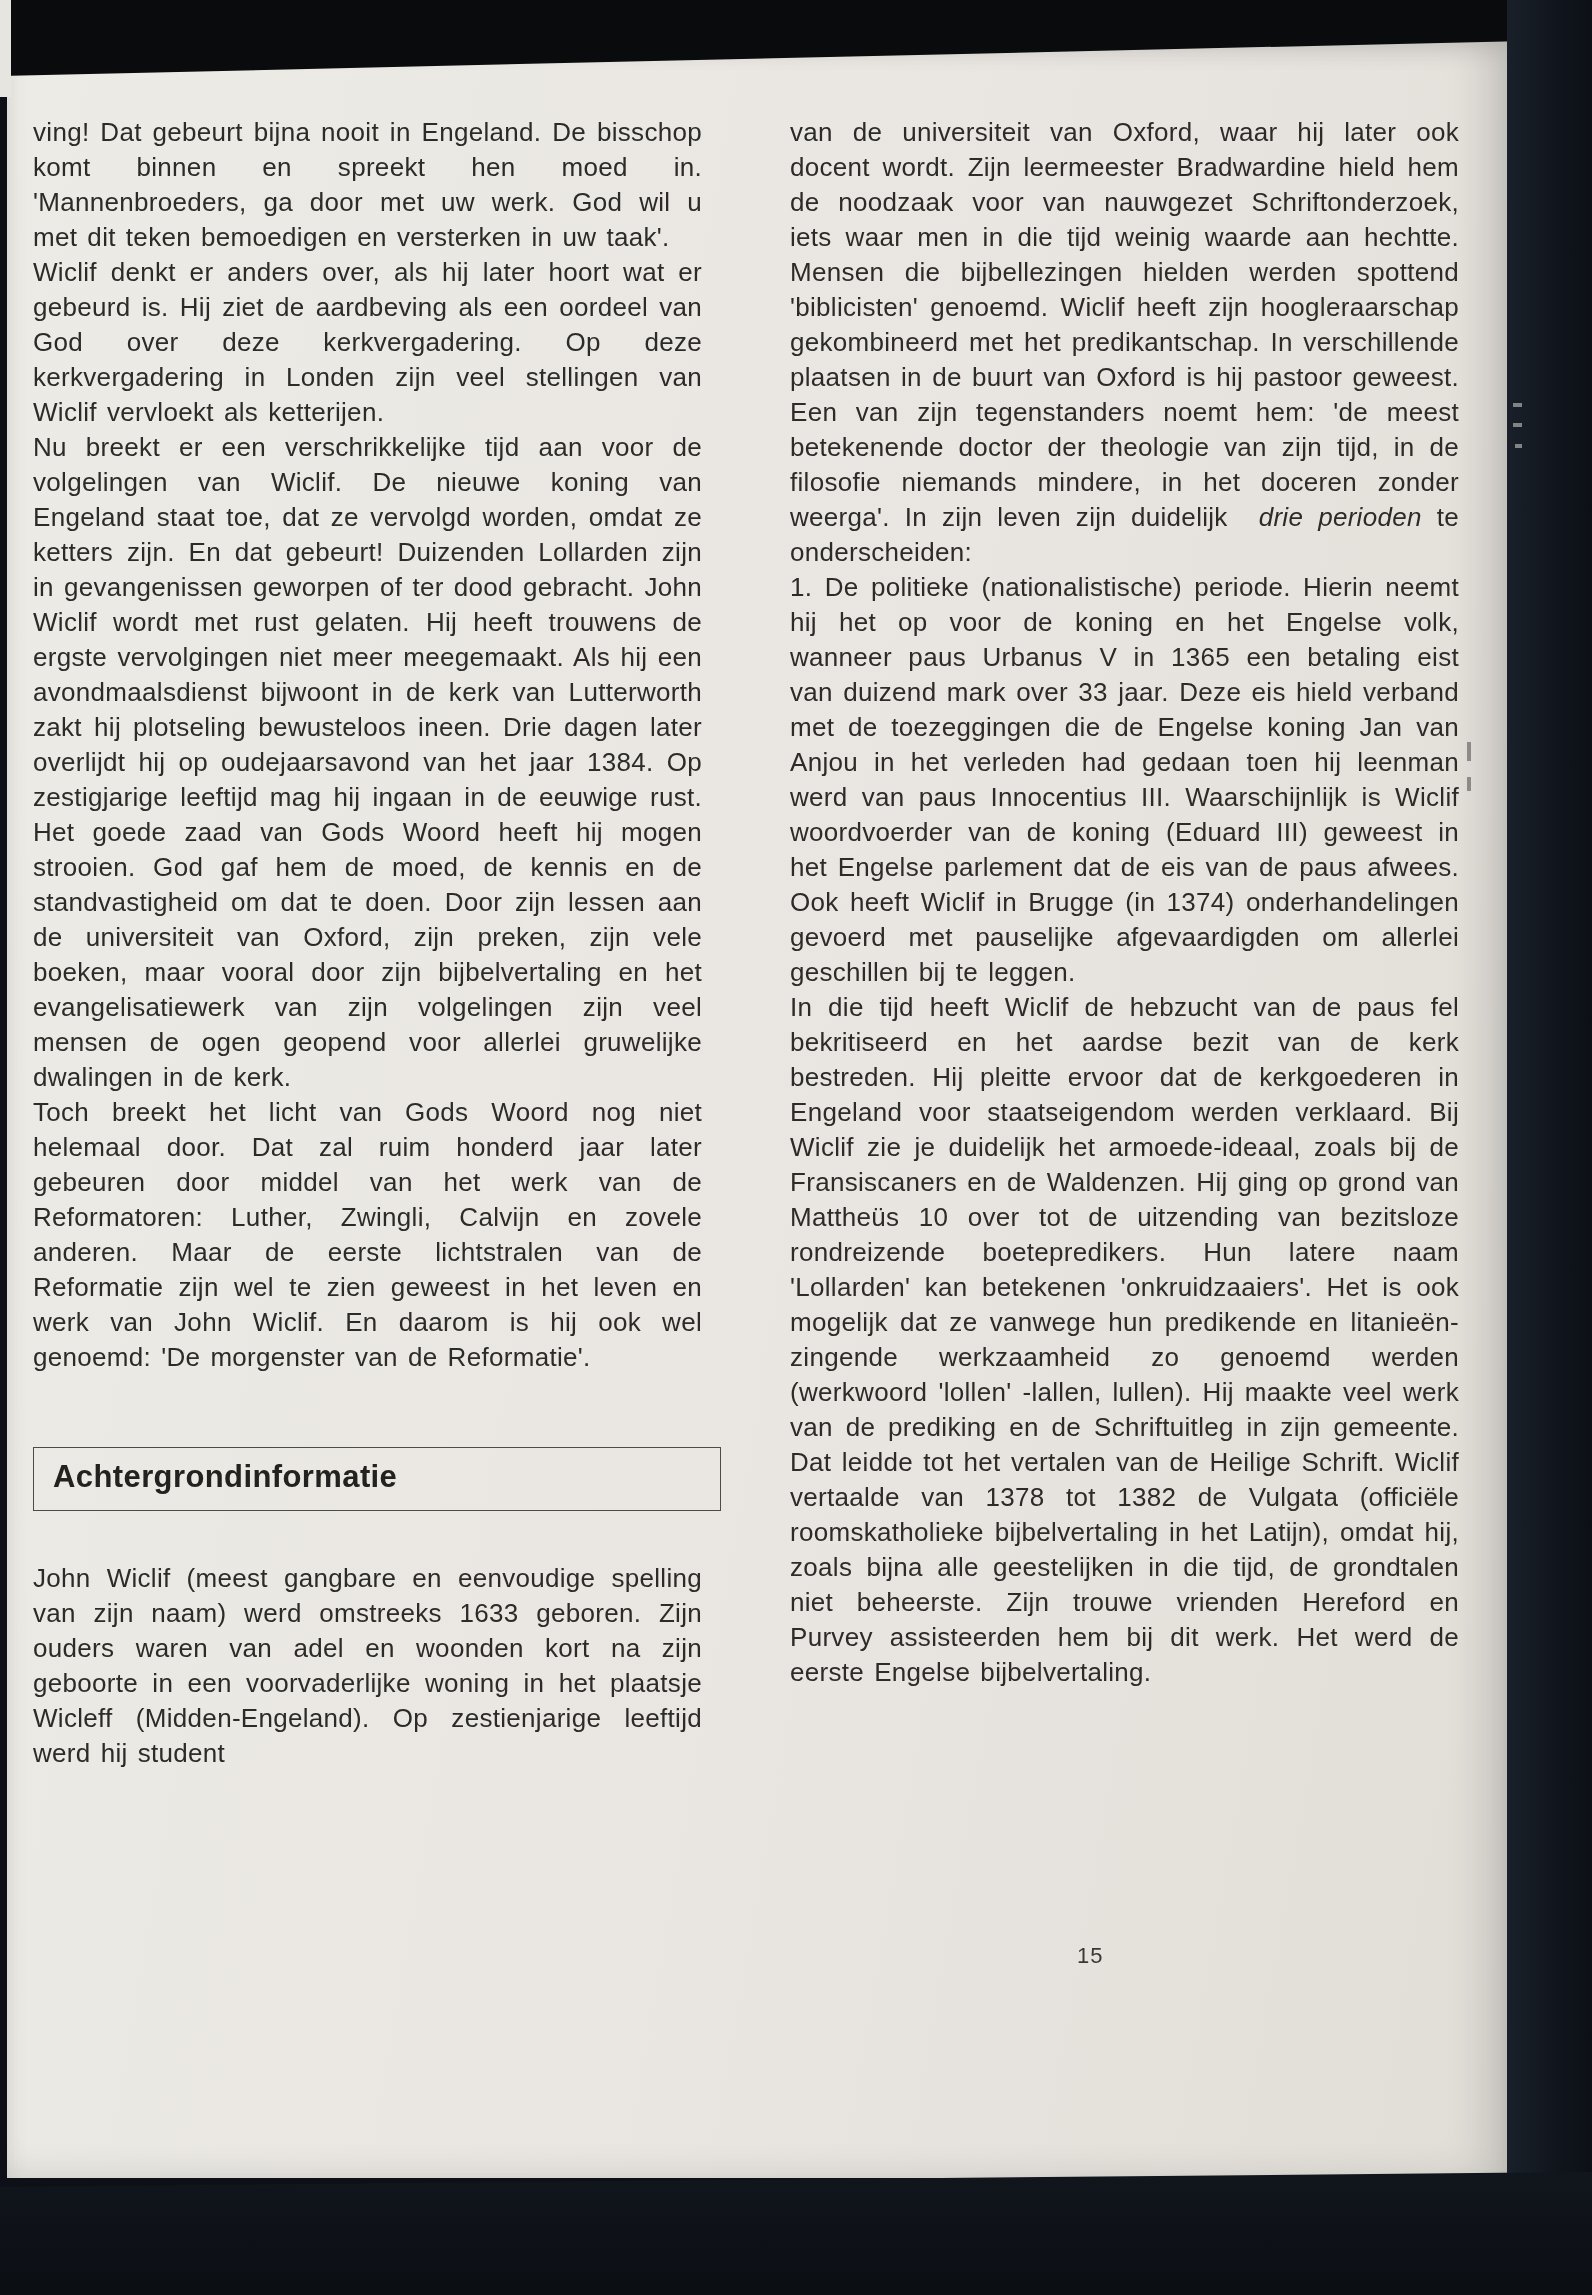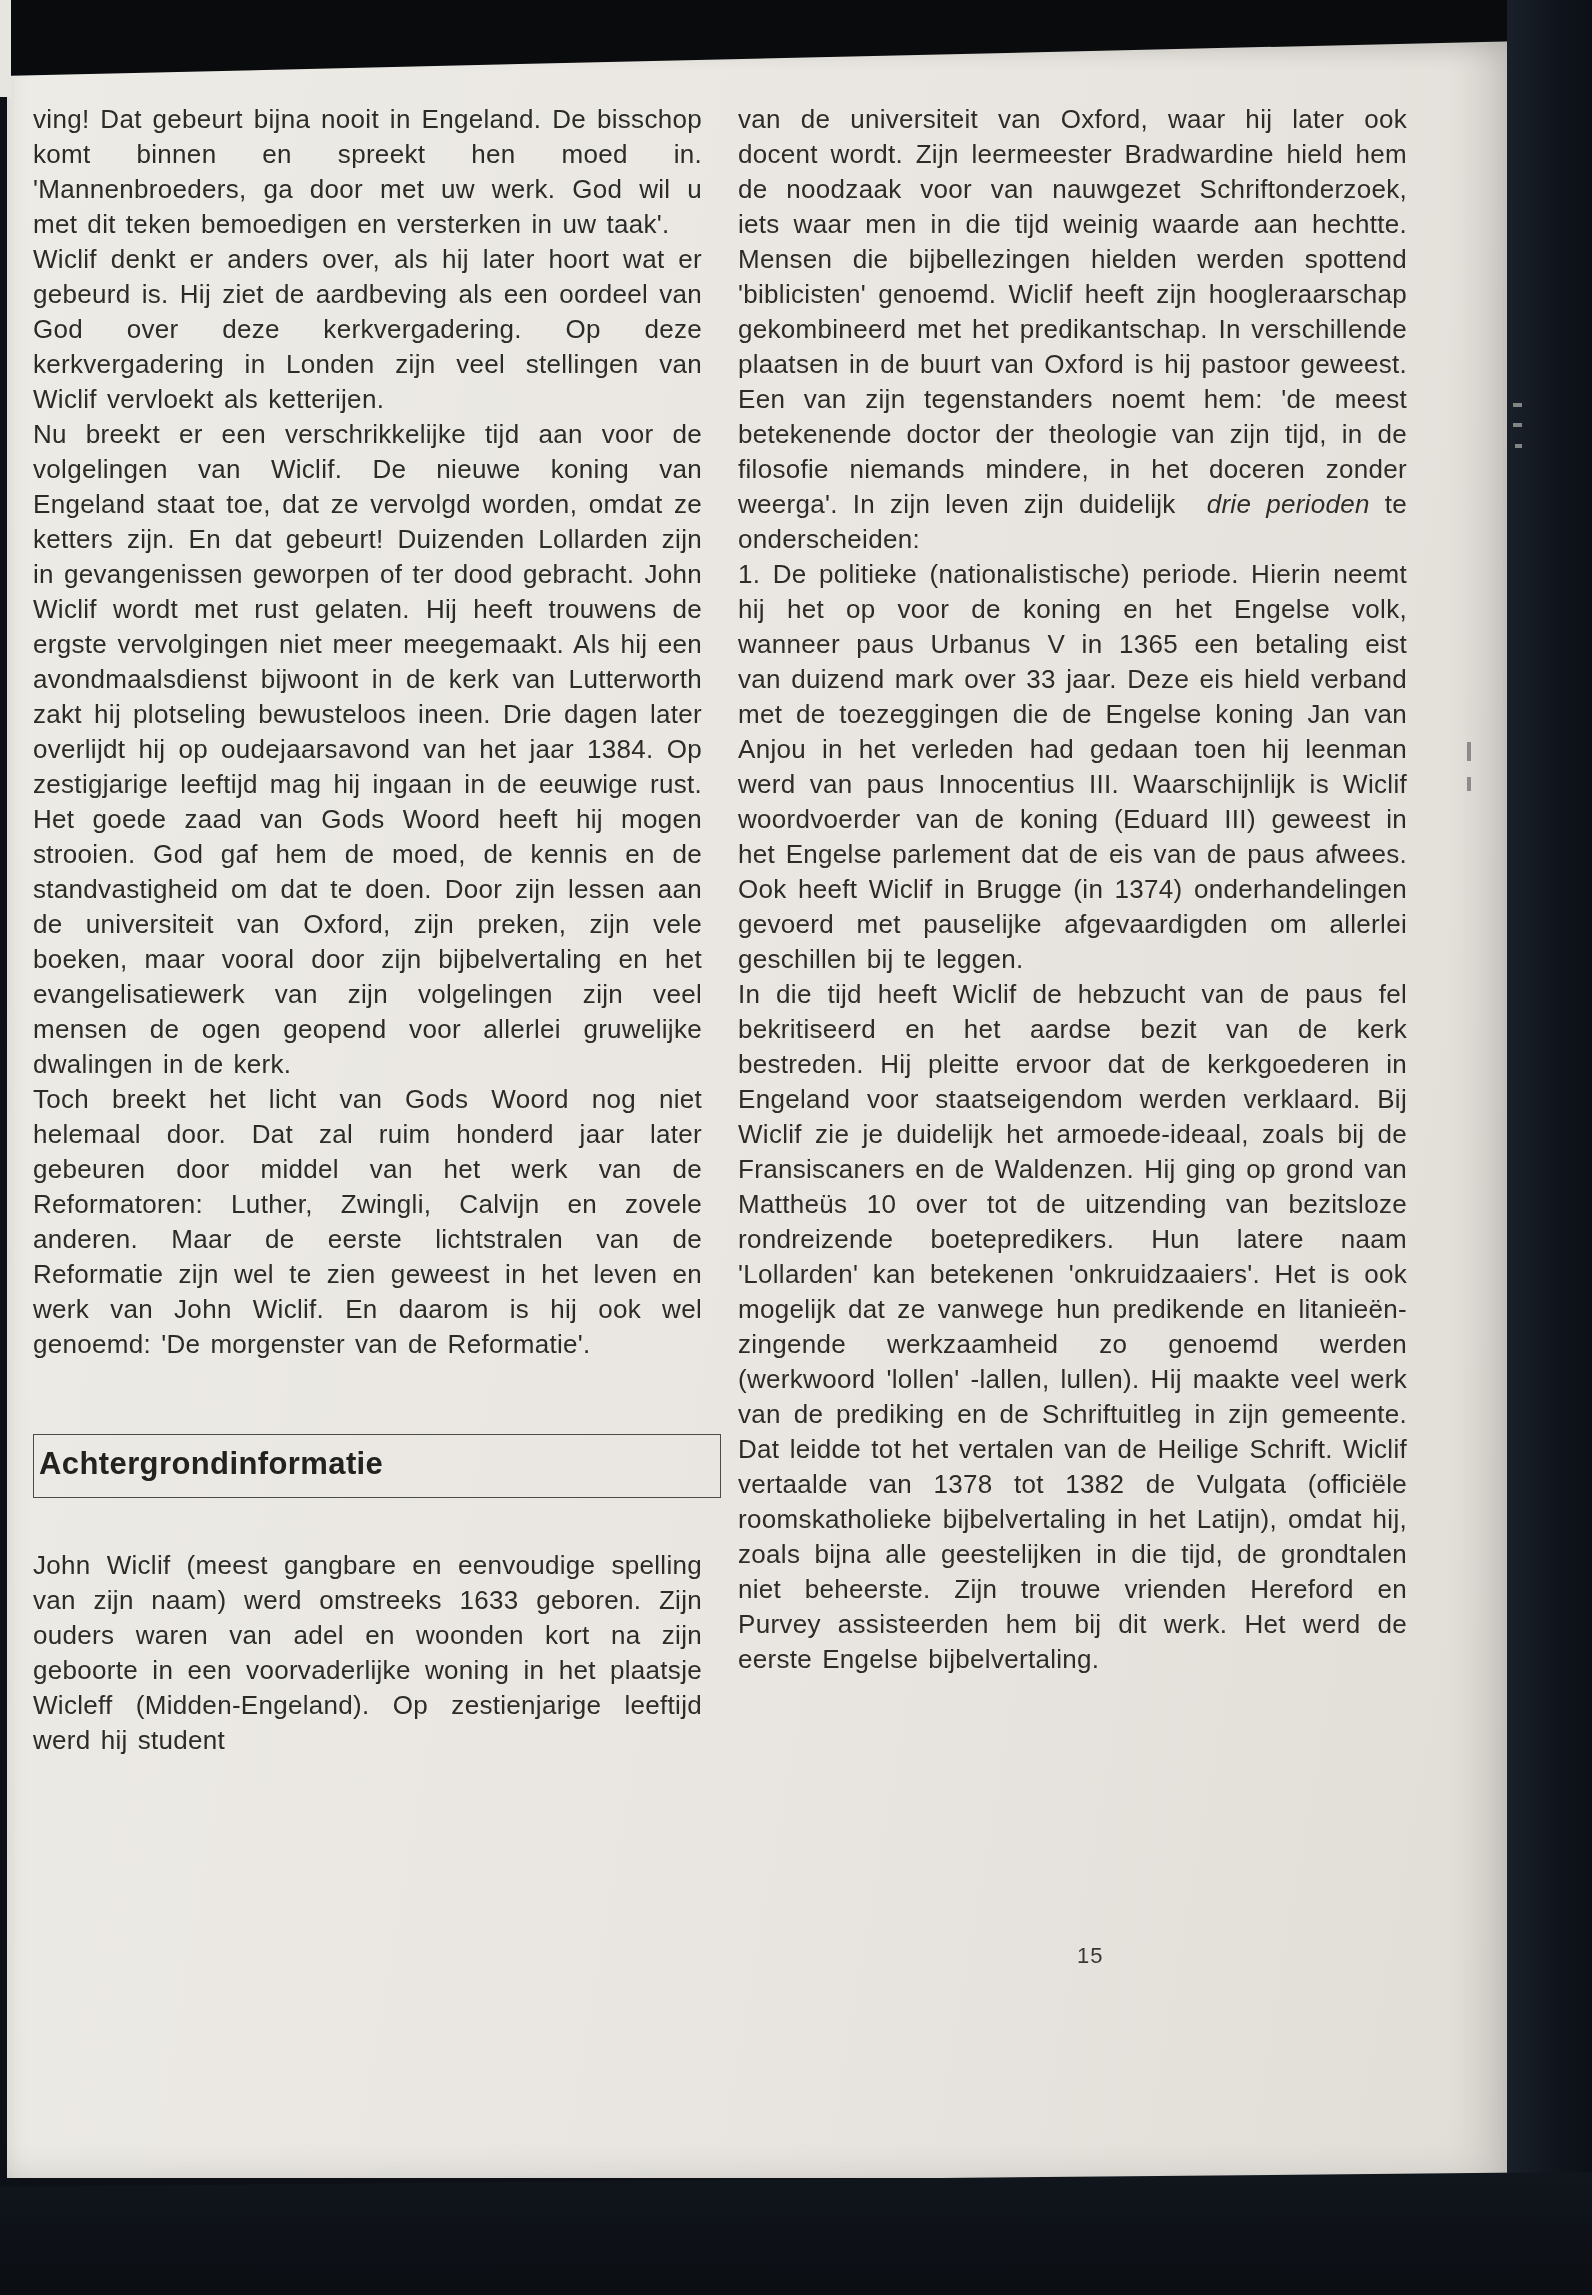--- a/index.html
+++ b/index.html
@@ -32,8 +32,8 @@
     clip-path: polygon(0 12%, 100% 0, 100% 100%, 0 100%);
   }
   .columns {
-    position: absolute; left: 33px; top: 102px;
-    display: flex; gap: 36px;
+    position: absolute; left: 33px; top: 115px;
+    display: flex; gap: 88px;
     color: var(--ink, #2d2b28);
   }
   .col {

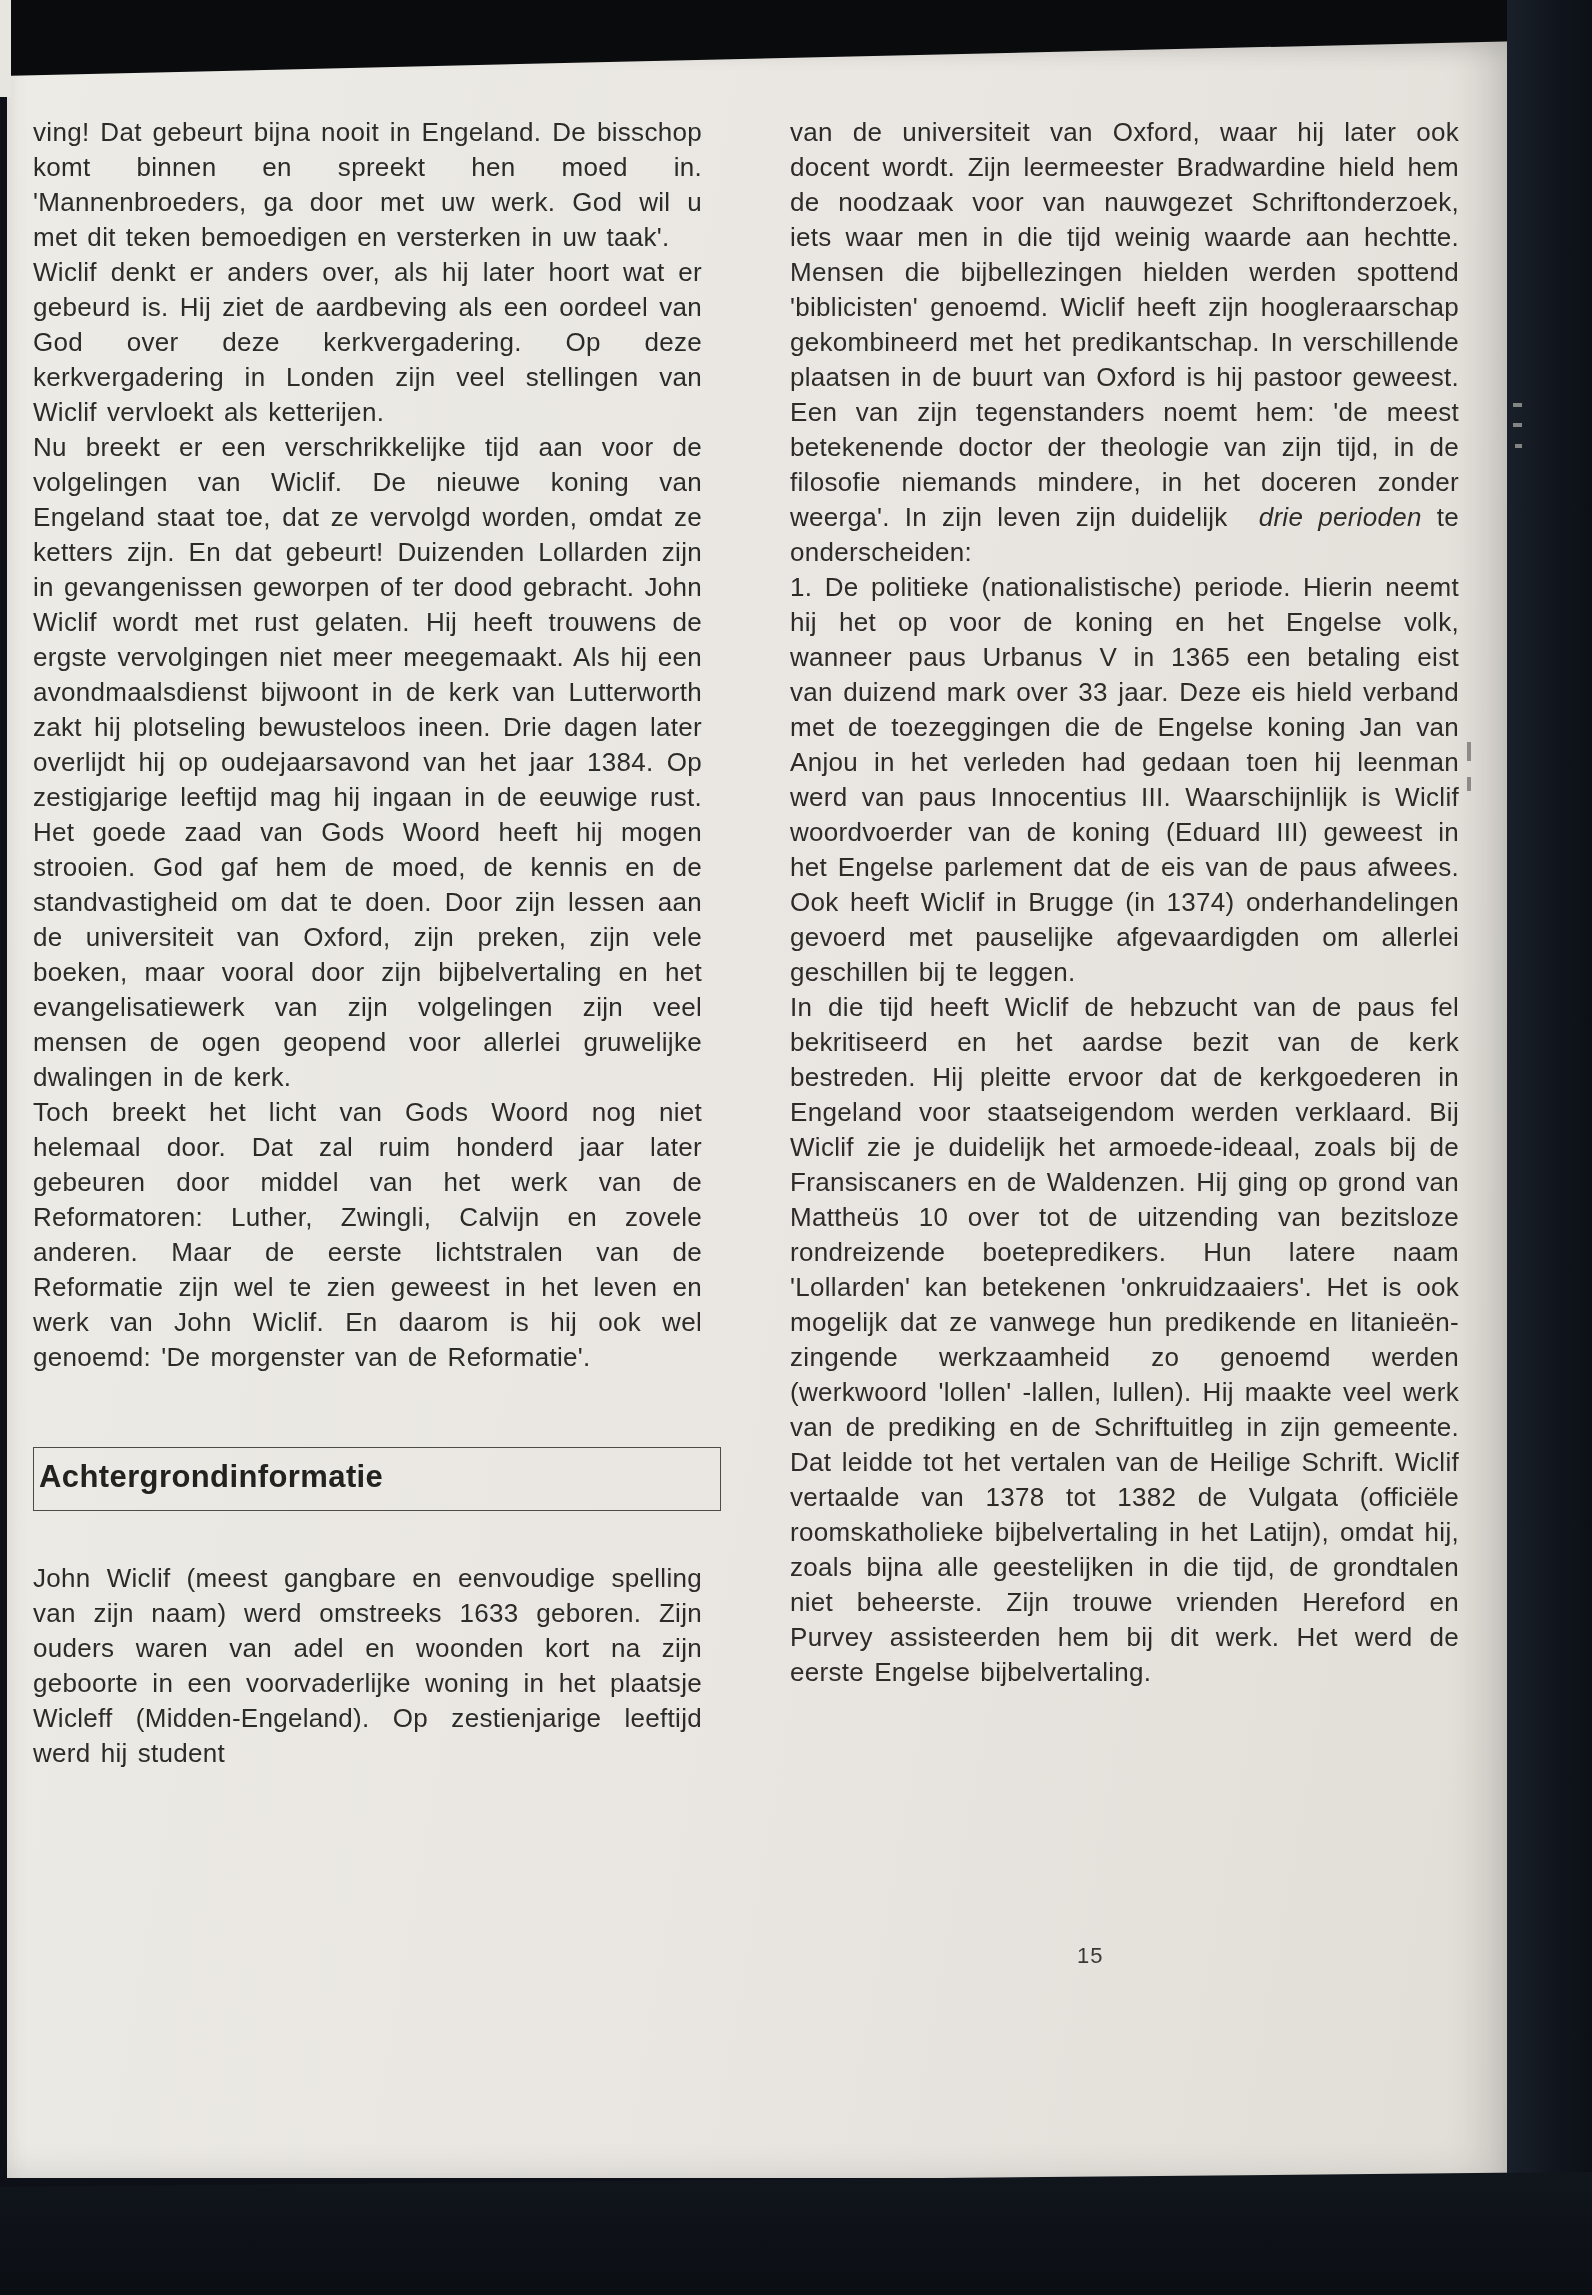--- a/index.html
+++ b/index.html
@@ -48,7 +48,7 @@
   .heading-box {
     border: 1.7px solid var(--heading-border, #4d4b47);
     margin: 72px 0 50px 0;
-    padding: 12px 19px 14px 5px;
+    padding: 12px 19px 14px 19px;
     width: calc(100% + 19px);
     background: transparent;
   }

